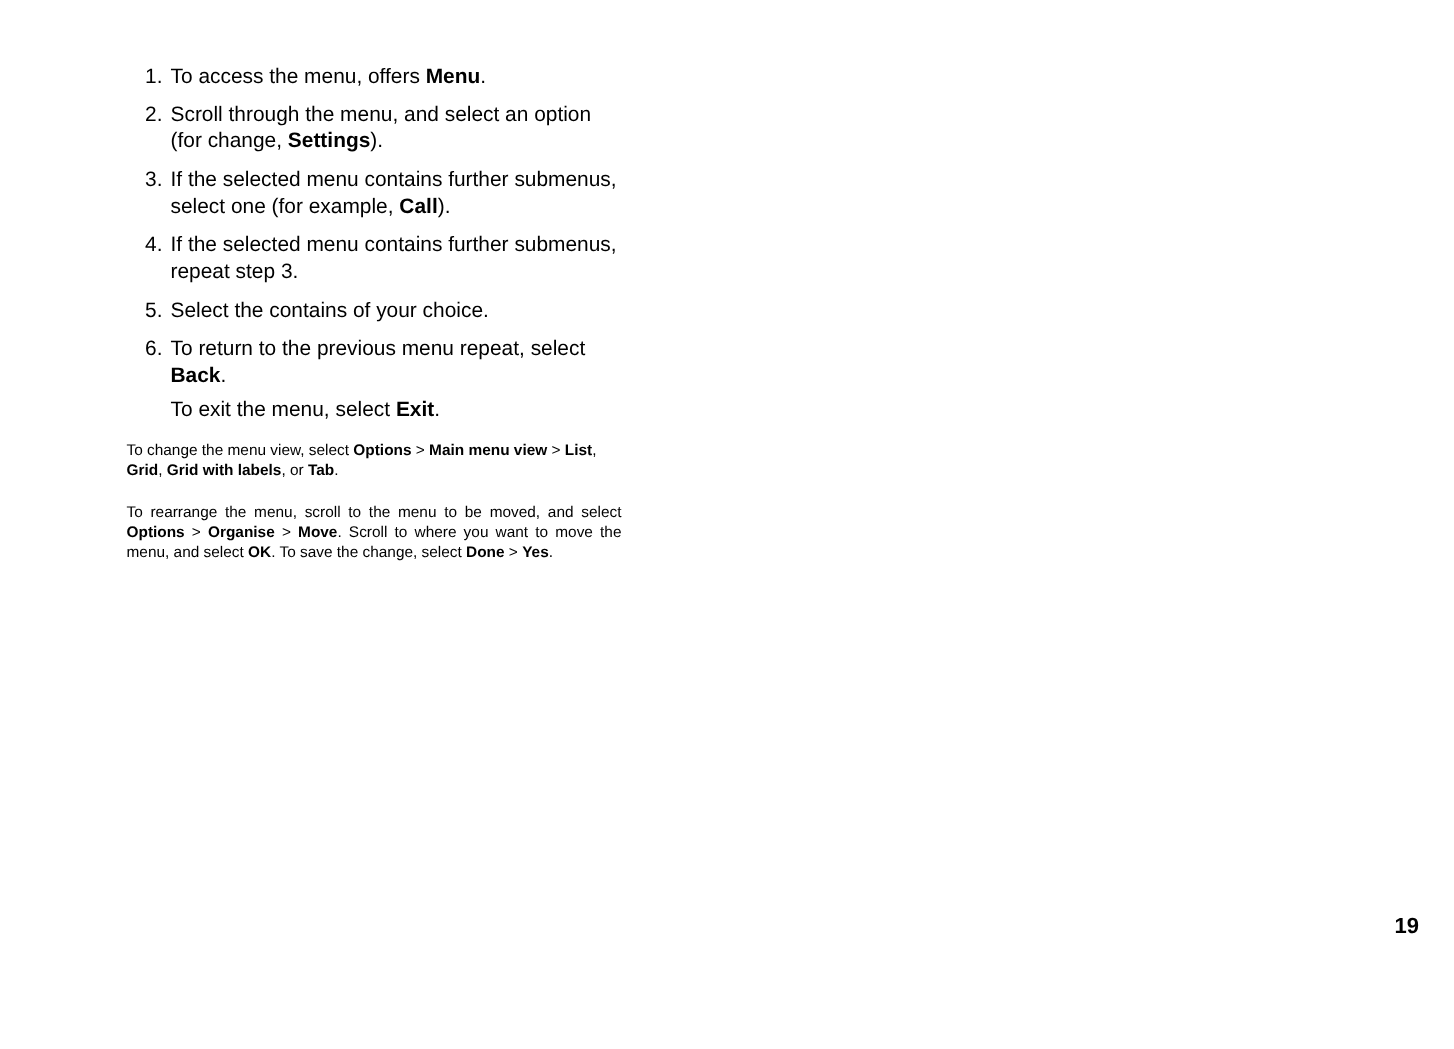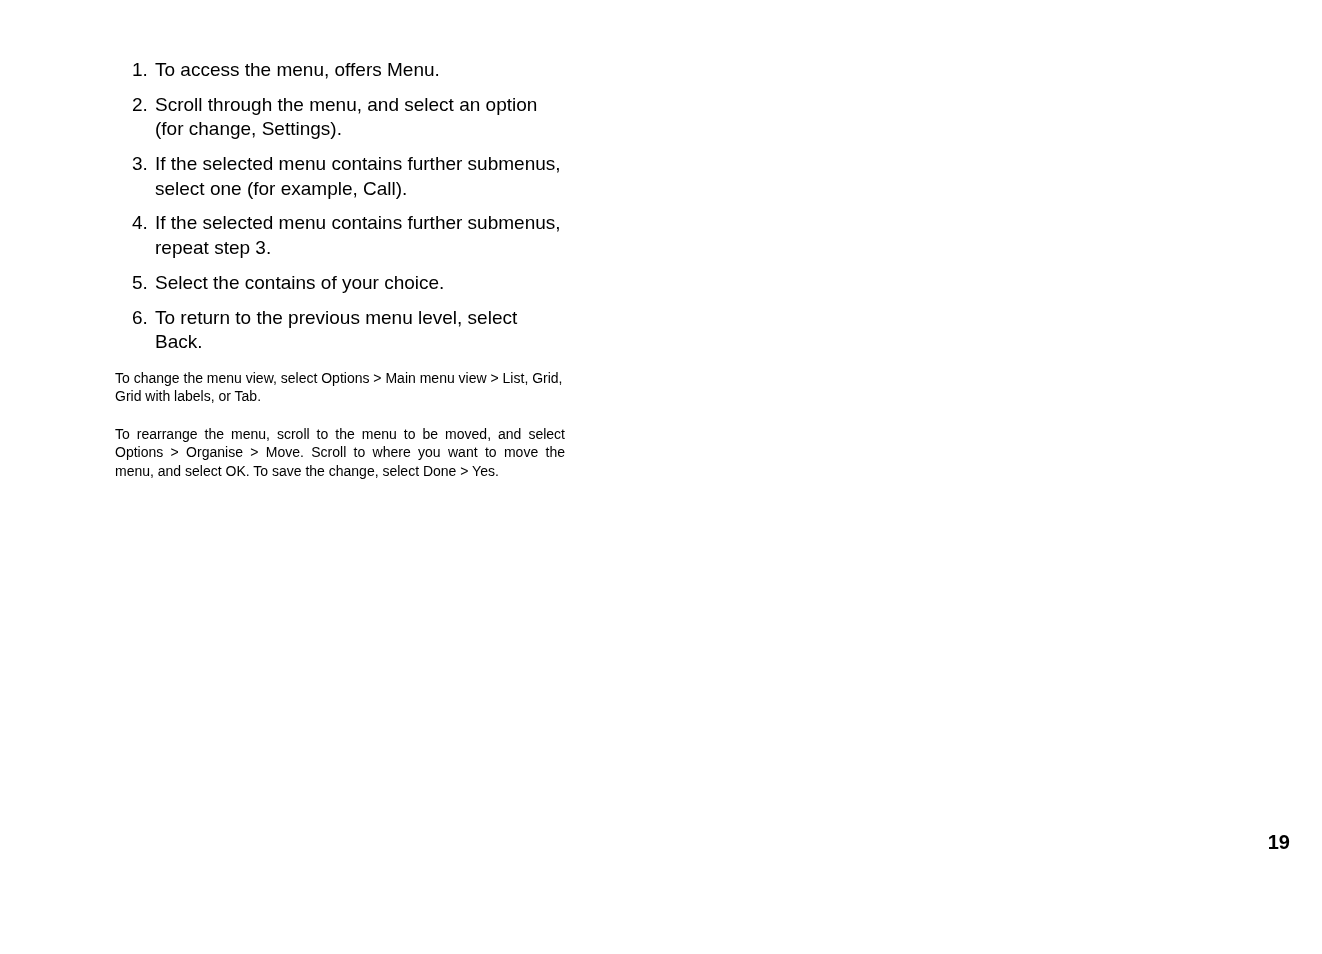--- a/index.html
+++ b/index.html
@@ -48,7 +48,7 @@
     line-height: 1.3;
     margin: 0 0 10px 0;
   }
-  .bold { font-weight: normal; }
+  .bold { font-weight: bold; }
   .pagenum {
     position: absolute;
     right: 32px;

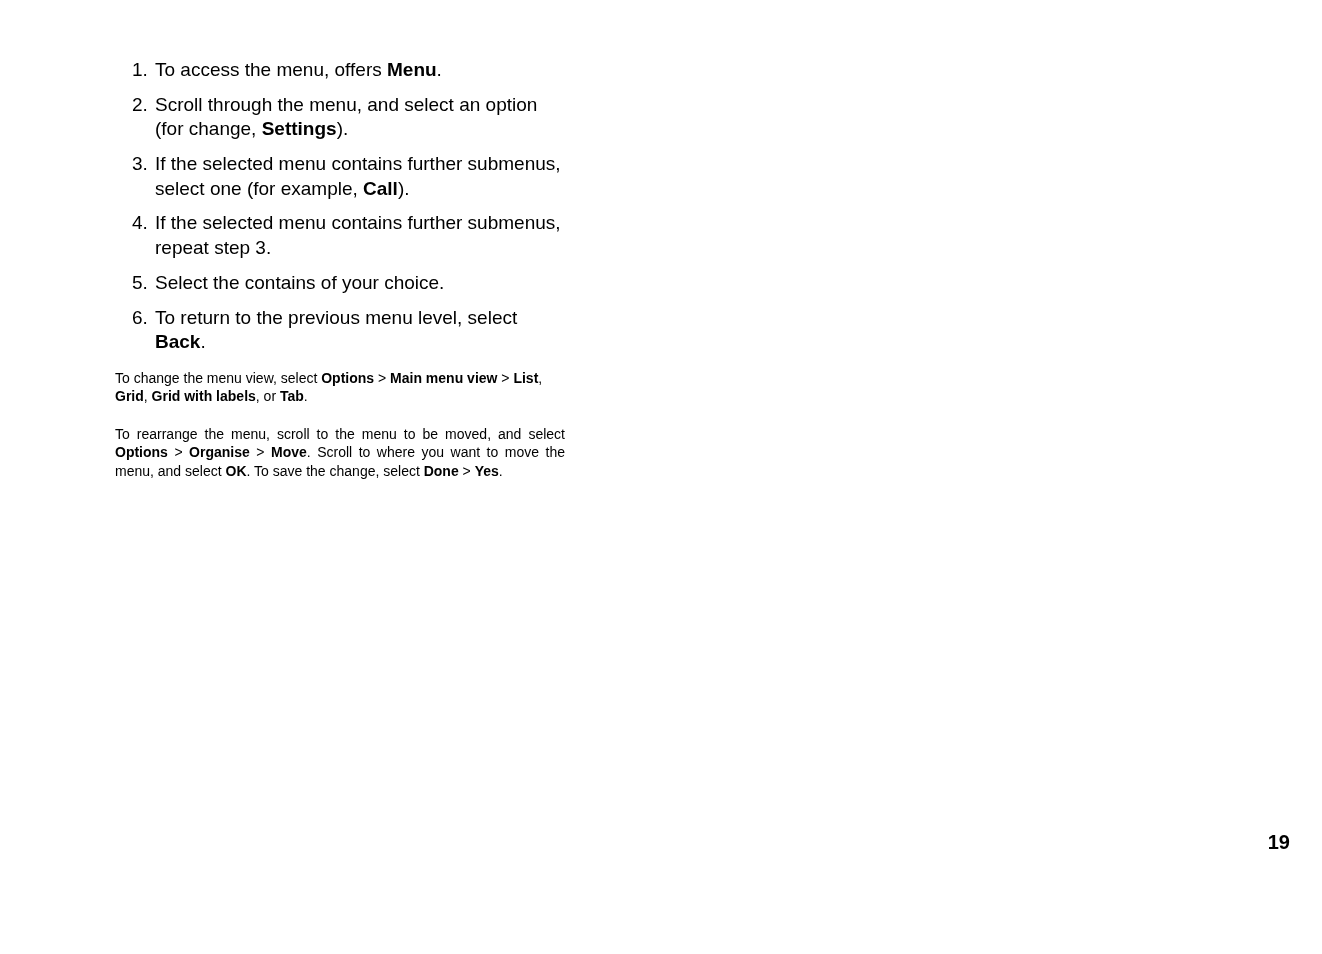--- a/index.html
+++ b/index.html
@@ -80,7 +80,7 @@
       <span>Select the contains of your choice.</span>
     </li>
     <li>
-      <span>To return to the previous menu level, select </span><span class="bold">Back</span><span>.</span>
+      <span>To return to the previous menu repeat, select </span><span class="bold">Back</span><span>.</span>
     </li>
   </ol>
 

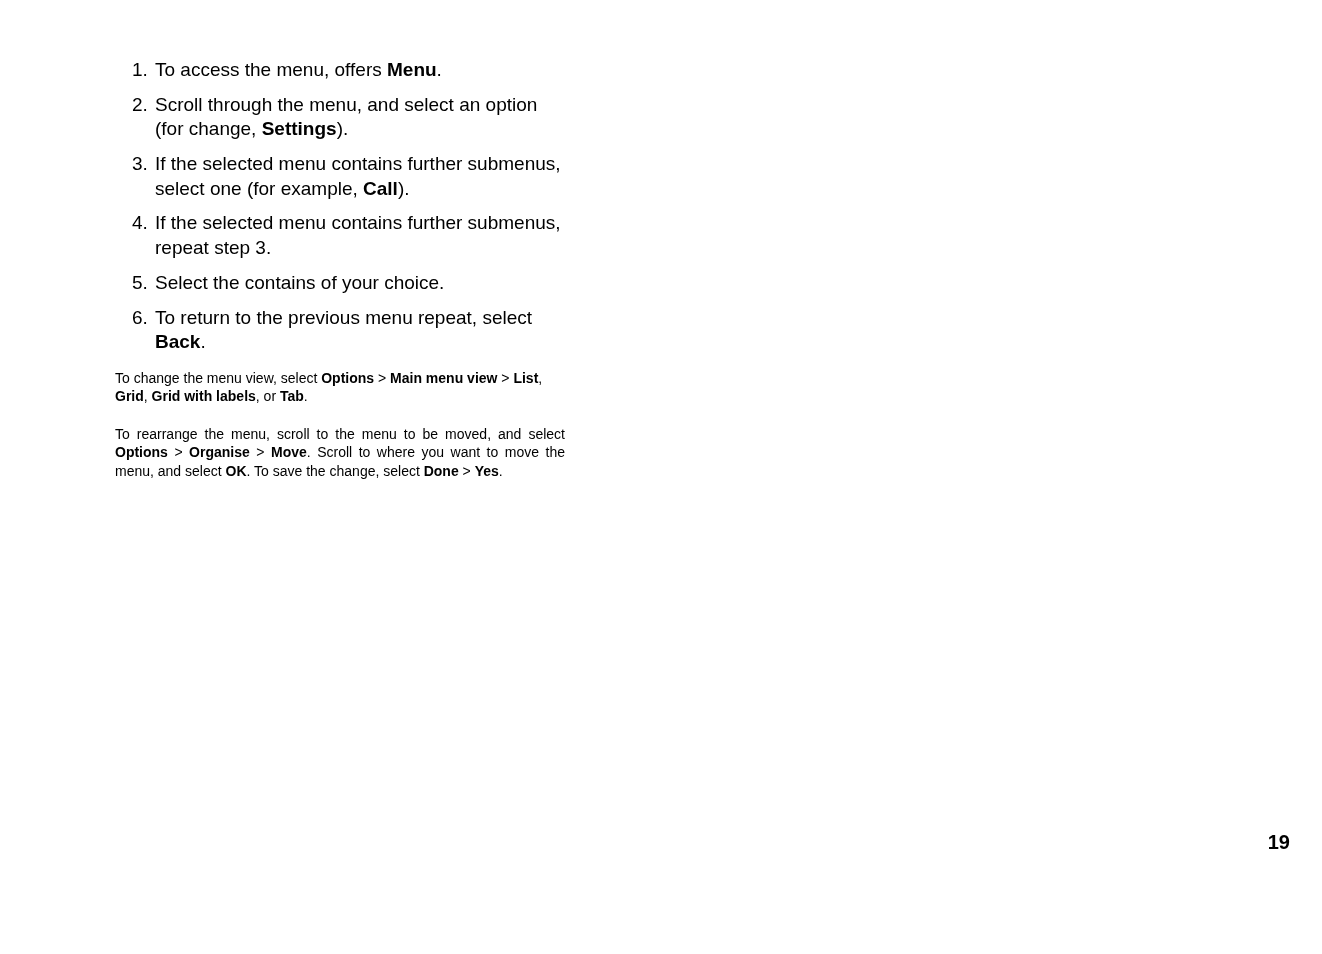--- a/index.html
+++ b/index.html
@@ -81,6 +81,9 @@
     </li>
     <li>
       <span>To return to the previous menu repeat, select </span><span class="bold">Back</span><span>.</span>
+      <span class="sub">
+        <span>To exit the menu, select </span><span class="bold">Exit</span><span>.</span>
+      </span>
     </li>
   </ol>
 

